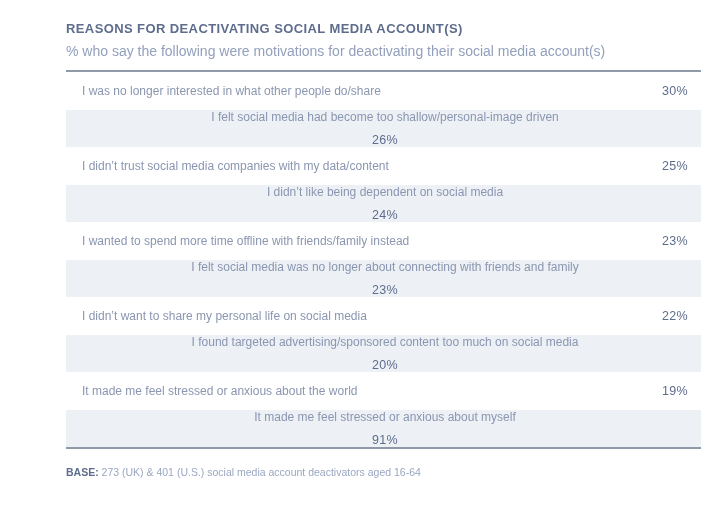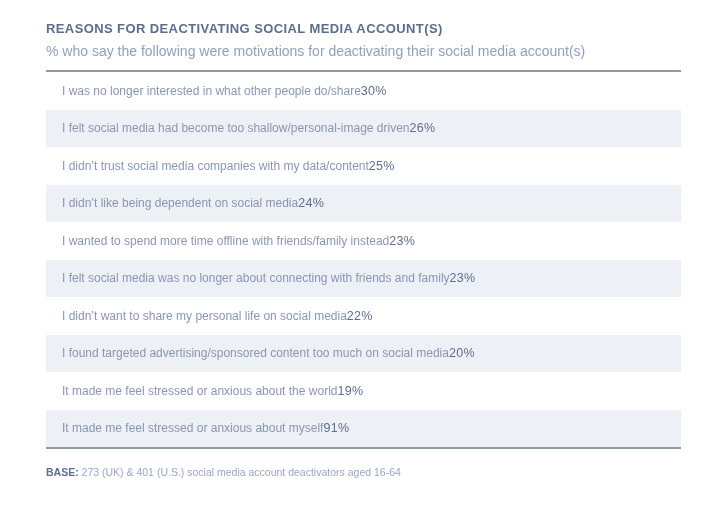--- a/index.html
+++ b/index.html
@@ -11,7 +11,7 @@
   }
   .container {
     position: absolute;
-    left: 46px; top: 0;
+    left: 66px; top: 0;
     width: 635px;
   }
   .page-title {

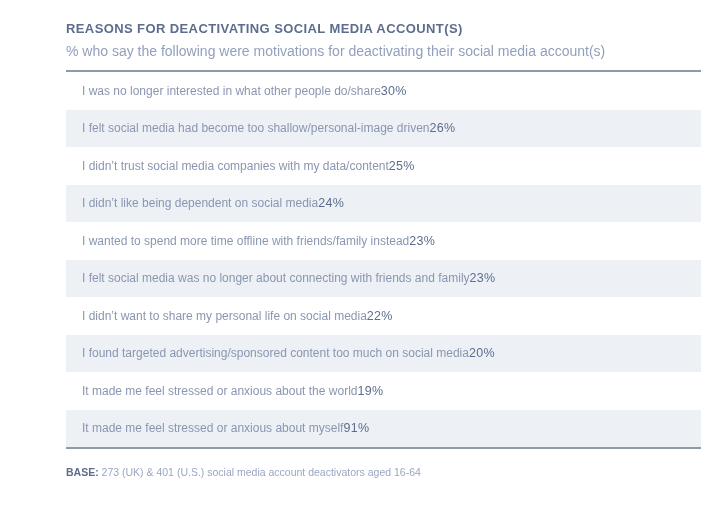--- a/index.html
+++ b/index.html
@@ -35,6 +35,7 @@
     height: 37.5px;
     display: flex;
     align-items: center;
+    justify-content: space-between;
     padding: 0 13px 0 16px;
     background: #ffffff;
   }

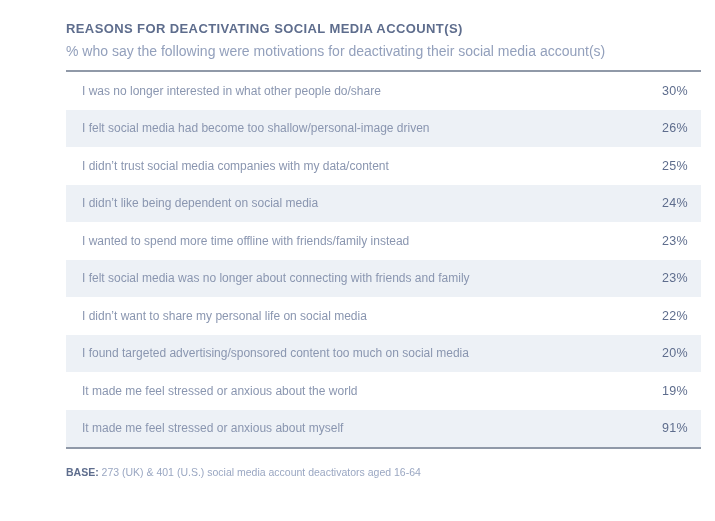--- a/index.html
+++ b/index.html
@@ -39,7 +39,7 @@
     padding: 0 13px 0 16px;
     background: #ffffff;
   }
-  .row.alt { background: #edf1f6; }
+  .row.alt { background: #edf1f6; flex-direction: column; }
   .row-label {
     font-size: 12px;
     color: #8a96b0;

